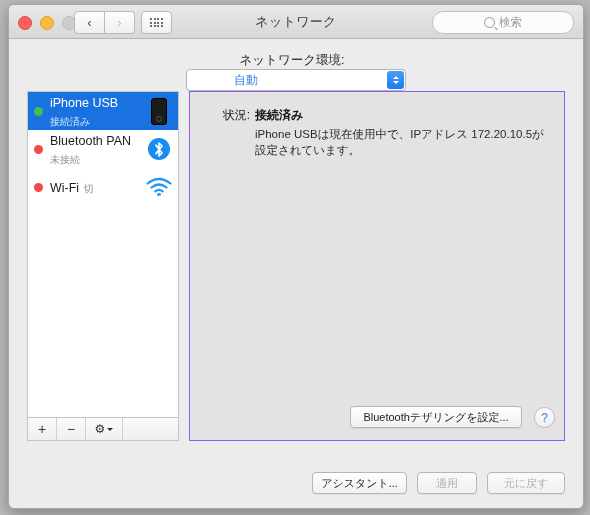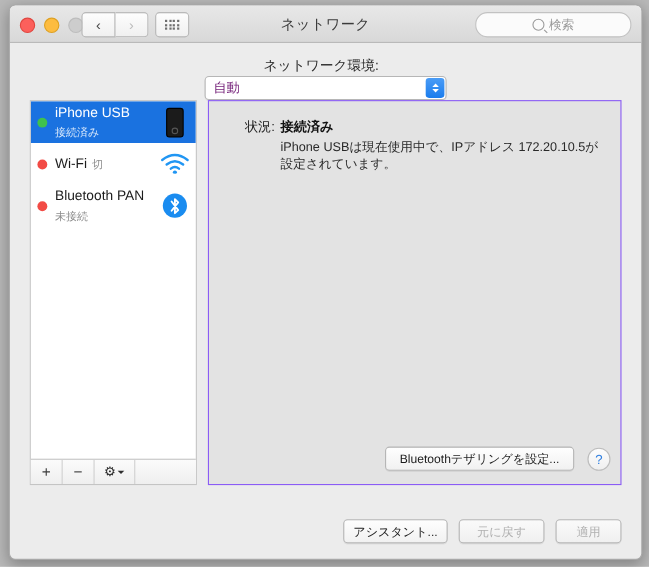--- a/index.html
+++ b/index.html
@@ -160,8 +160,9 @@
   }
   .popup .val {
     font-size: 12px;
-    color: #701a75;
+    color: #3b82f6;
     padding-left: 7px;
+    margin-left: 40px;
   }
   .popup .stepper {
     position: absolute;

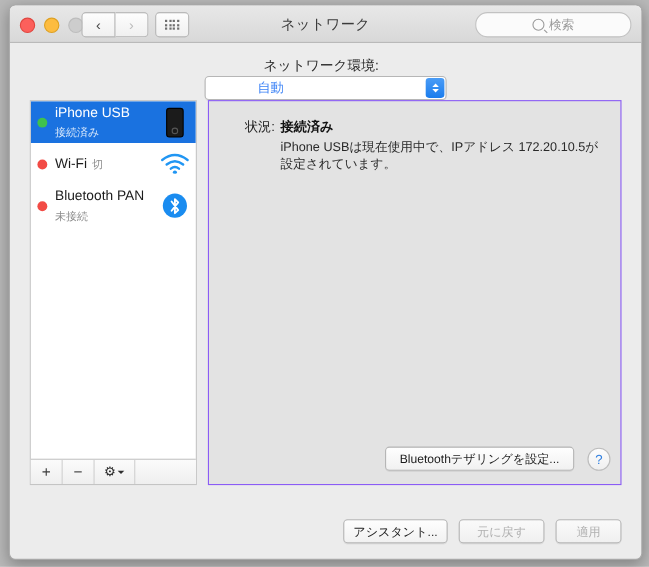--- a/index.html
+++ b/index.html
@@ -485,6 +485,21 @@
           </span>
         </div>
 
+
+        <div class="netrow">
+          <span class="dot red"></span>
+          <span class="rowtext">
+            <span class="rowname">Bluetooth PAN</span>
+            <span class="rowstatus">未接続</span>
+          </span>
+          <span class="rowicon">
+            <span class="ic-bt">
+              <svg width="12" height="17" viewBox="0 0 12 17">
+                <path d="M3 4.2 L9 12 L6 14.8 L6 2 L9 5 L3 12.6" stroke="#ffffff" stroke-width="1.7" fill="none" stroke-linejoin="round" stroke-linecap="round"></path>
+              </svg>
+            </span>
+          </span>
+        </div>
 
         <div class="netrow">
           <span class="dot red"></span>
@@ -504,21 +519,6 @@
           </span>
         </div>
 
-        <div class="netrow">
-          <span class="dot red"></span>
-          <span class="rowtext">
-            <span class="rowname">Bluetooth PAN</span>
-            <span class="rowstatus">未接続</span>
-          </span>
-          <span class="rowicon">
-            <span class="ic-bt">
-              <svg width="12" height="17" viewBox="0 0 12 17">
-                <path d="M3 4.2 L9 12 L6 14.8 L6 2 L9 5 L3 12.6" stroke="#ffffff" stroke-width="1.7" fill="none" stroke-linejoin="round" stroke-linecap="round"></path>
-              </svg>
-            </span>
-          </span>
-        </div>
-
       </div>
 
       <div class="listbar">

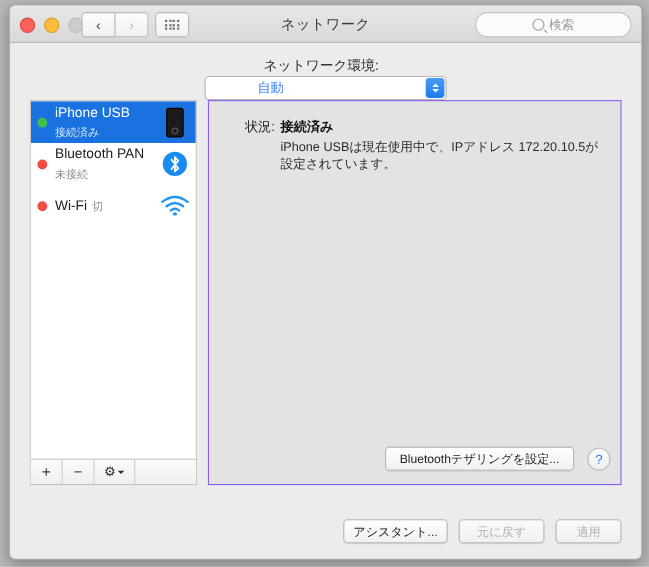--- a/index.html
+++ b/index.html
@@ -550,8 +550,8 @@
 
   <div class="footer">
     <div class="btn btn-assistant">アシスタント...</div>
+    <div class="btn btn-apply disabled">適用</div>
     <div class="btn btn-revert disabled">元に戻す</div>
-    <div class="btn btn-apply disabled">適用</div>
   </div>
 
 </div>

